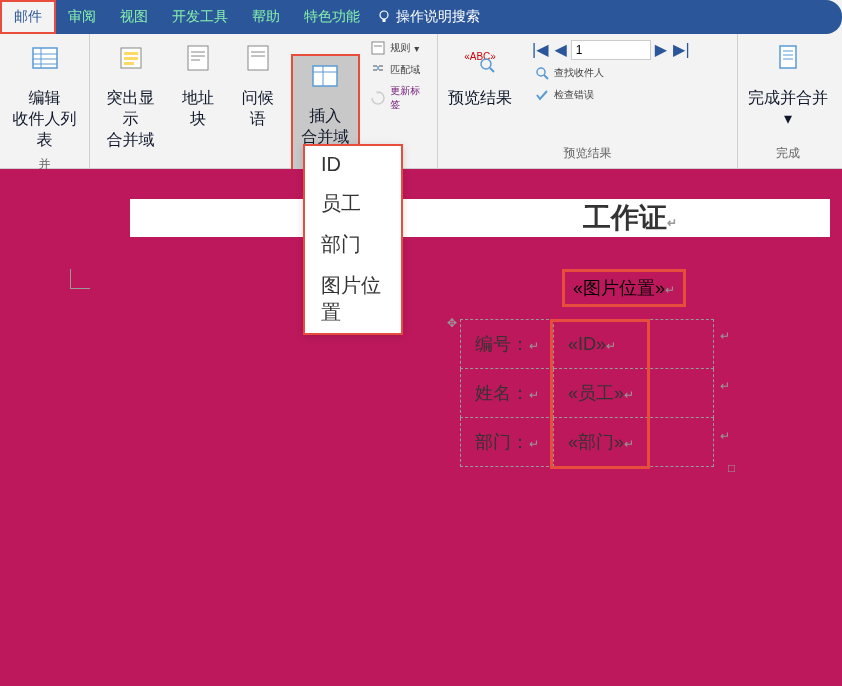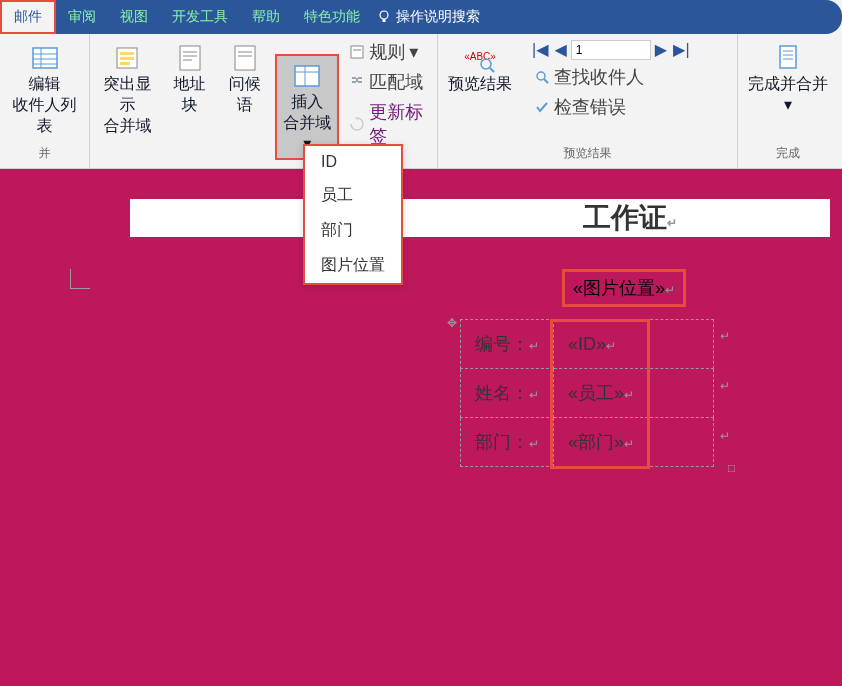--- a/index.html
+++ b/index.html
@@ -24,7 +24,7 @@
     .ribbon-icon { width: 32px; height: 32px; display: flex; align-items: center; justify-content: center; }
     .ribbon-icon-sm { width: 16px; height: 16px; display: flex; align-items: center; justify-content: center; }
     
-    .ribbon-btn-small { display: flex; align-items: center; gap: 4px; padding: 2px 4px; cursor: pointer; font-size: 18px; color: #444; }
+    .ribbon-btn-small { display: flex; align-items: center; gap: 4px; padding: 2px 4px; cursor: pointer; font-size: 10px; color: #444; }
     .ribbon-btn-small.disabled { color: #701a75; }
     .small-btns { display: flex; flex-direction: column; gap: 2px; }
     

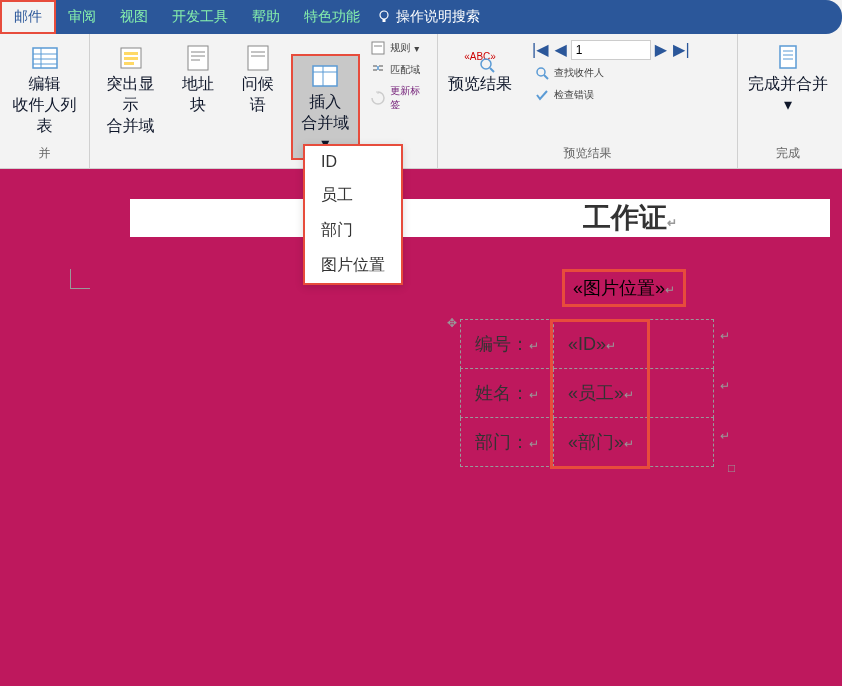--- a/index.html
+++ b/index.html
@@ -16,7 +16,7 @@
     .ribbon-group-content { flex: 1; display: flex; align-items: flex-start; gap: 6px; }
     .ribbon-group-label { text-align: center; font-size: 12px; color: #666; padding: 2px 0; }
     
-    .ribbon-btn-large { display: flex; flex-direction: column; align-items: center; gap: 0; padding: 4px; cursor: pointer; }
+    .ribbon-btn-large { display: flex; flex-direction: column; align-items: center; gap: 14px; padding: 4px; cursor: pointer; }
     .ribbon-btn-large.selected { background: #c8c8c8; border: 1px solid #999; }
     .ribbon-btn-large.highlight { border: 2px solid #e74c3c; margin-top: 16px; }
     .ribbon-btn-label { font-size: 16px; color: #0f172a; text-align: center; line-height: 1.3; }

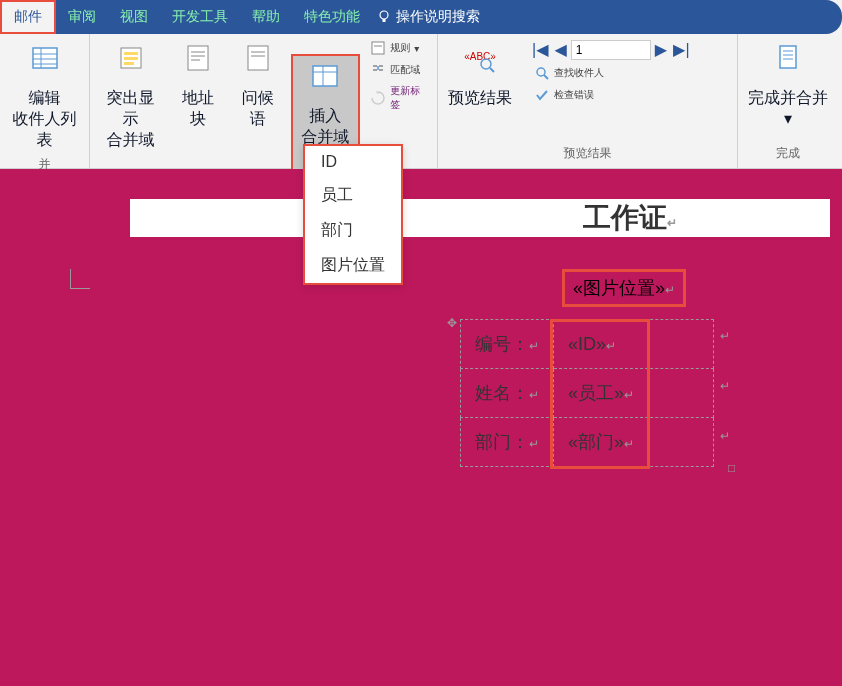--- a/index.html
+++ b/index.html
@@ -33,7 +33,7 @@
     .nav-input { width: 80px; height: 20px; border: 1px solid #ccc; padding: 0 4px; font-size: 12px; }
     
     .dropdown-menu { position: absolute; top: 144px; left: 303px; width: 100px; background: #fff; border: 2px solid #e74c3c; box-shadow: 0 2px 8px rgba(0,0,0,0.15); z-index: 10; }
-    .dropdown-item { padding: 7px 16px; font-size: 16px; color: #333; cursor: pointer; }
+    .dropdown-item { padding: 7px 16px; font-size: 20px; color: #333; cursor: pointer; }
     
     .document-area { position: absolute; top: 169px; left: 0; right: 0; bottom: 0; background: #be185d; }
     .page { position: absolute; left: 130px; top: 30px; width: 700px; background: #fff; }

